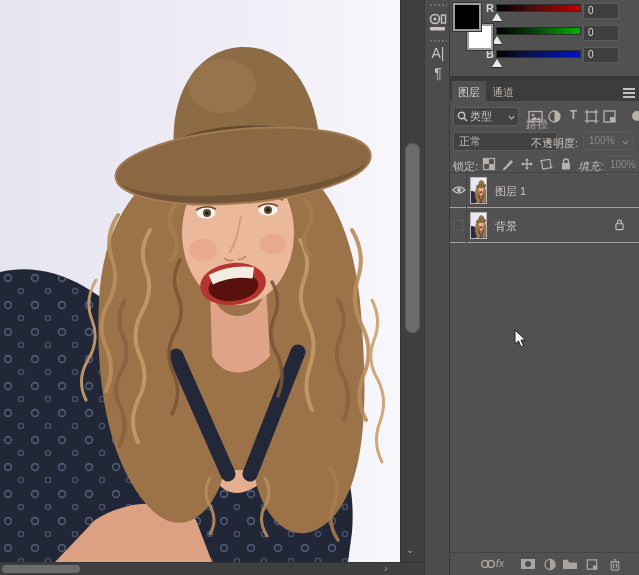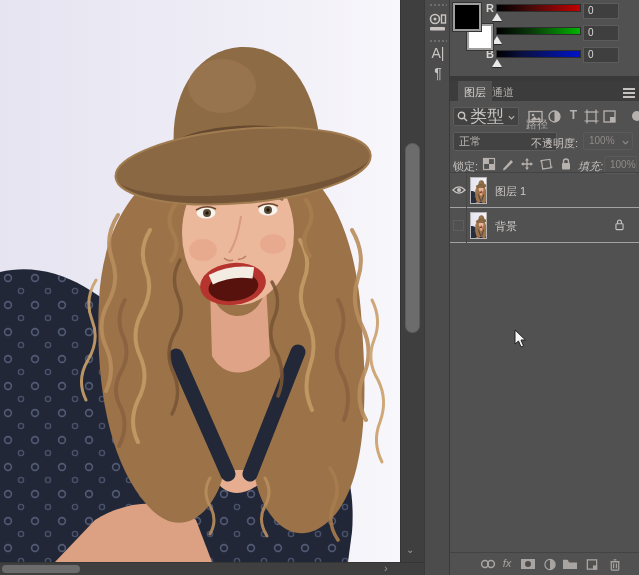--- a/index.html
+++ b/index.html
@@ -234,7 +234,7 @@
 
     <div>
       <div class="tabbar">
-        <div class="tab active" style="left:8px;">图层</div>
+        <div class="tab active" style="left:2px;">图层</div>
         <div class="tab" style="left:36px;">通道</div>
         <div class="tab" style="left:70px;margin-top:32px;">路径</div>
         <div class="panel-menu">

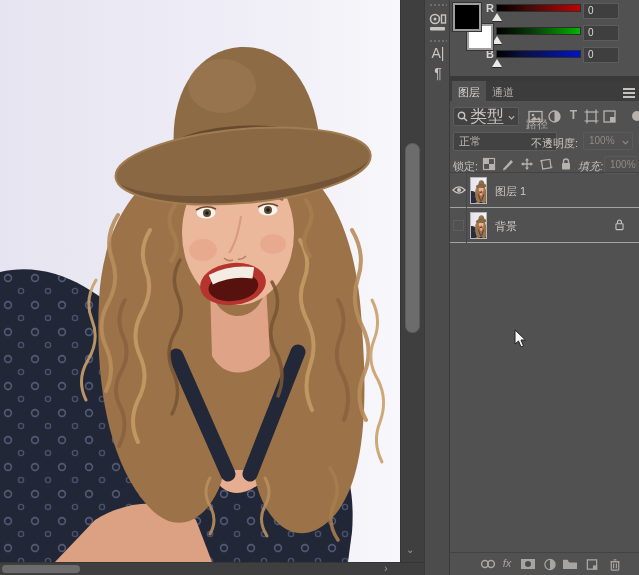--- a/index.html
+++ b/index.html
@@ -54,7 +54,7 @@
   .panel-menu { position:absolute; right:4px; top:7px; width:12px; }
   .panel-menu div { height:2px; background:#c6c2c0; margin-bottom:2px; }
   .filter-dd { position:absolute; left:3px; top:107px; width:66px; height:19px; background:#424242;
-    border:1px solid #5d5d5d; border-radius:2px; color:#c8c4c1; font-size:17px; line-height:17px; }
+    border:1px solid #5d5d5d; border-radius:2px; color:#c8c4c1; font-size:11px; line-height:17px; }
   .filter-dd .txt { position:absolute; left:16px; top:0; }
   .filter-dd .sicon { position:absolute; left:3px; top:3px; }
   .filter-dd .chev { position:absolute; right:3px; top:6px; }

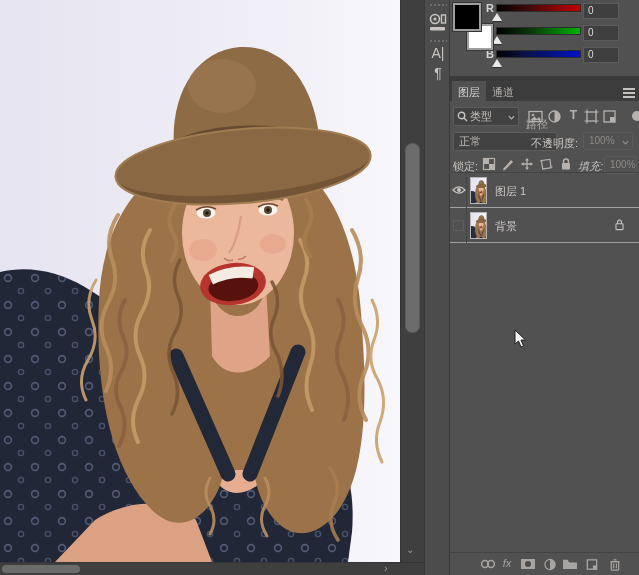--- a/index.html
+++ b/index.html
@@ -353,7 +353,7 @@
           <circle cx="5" cy="5" r="3.4" fill="none" stroke="#a8a4a1" stroke-width="1.5"></circle>
           <circle cx="11" cy="5" r="3.4" fill="none" stroke="#a8a4a1" stroke-width="1.5"></circle>
         </svg>
-        <div class="bicon fx" style="left:49px;top:4px;">fx</div>
+        <div class="bicon fx" style="left:42px;top:4px;">fx</div>
         <svg class="bicon" style="left:70px;" width="15" height="12" viewBox="0 0 16 12">
           <rect x="1" y="1" width="14" height="10" fill="#a8a4a1"></rect>
           <circle cx="8" cy="6" r="3" fill="#4c4c4c"></circle>

